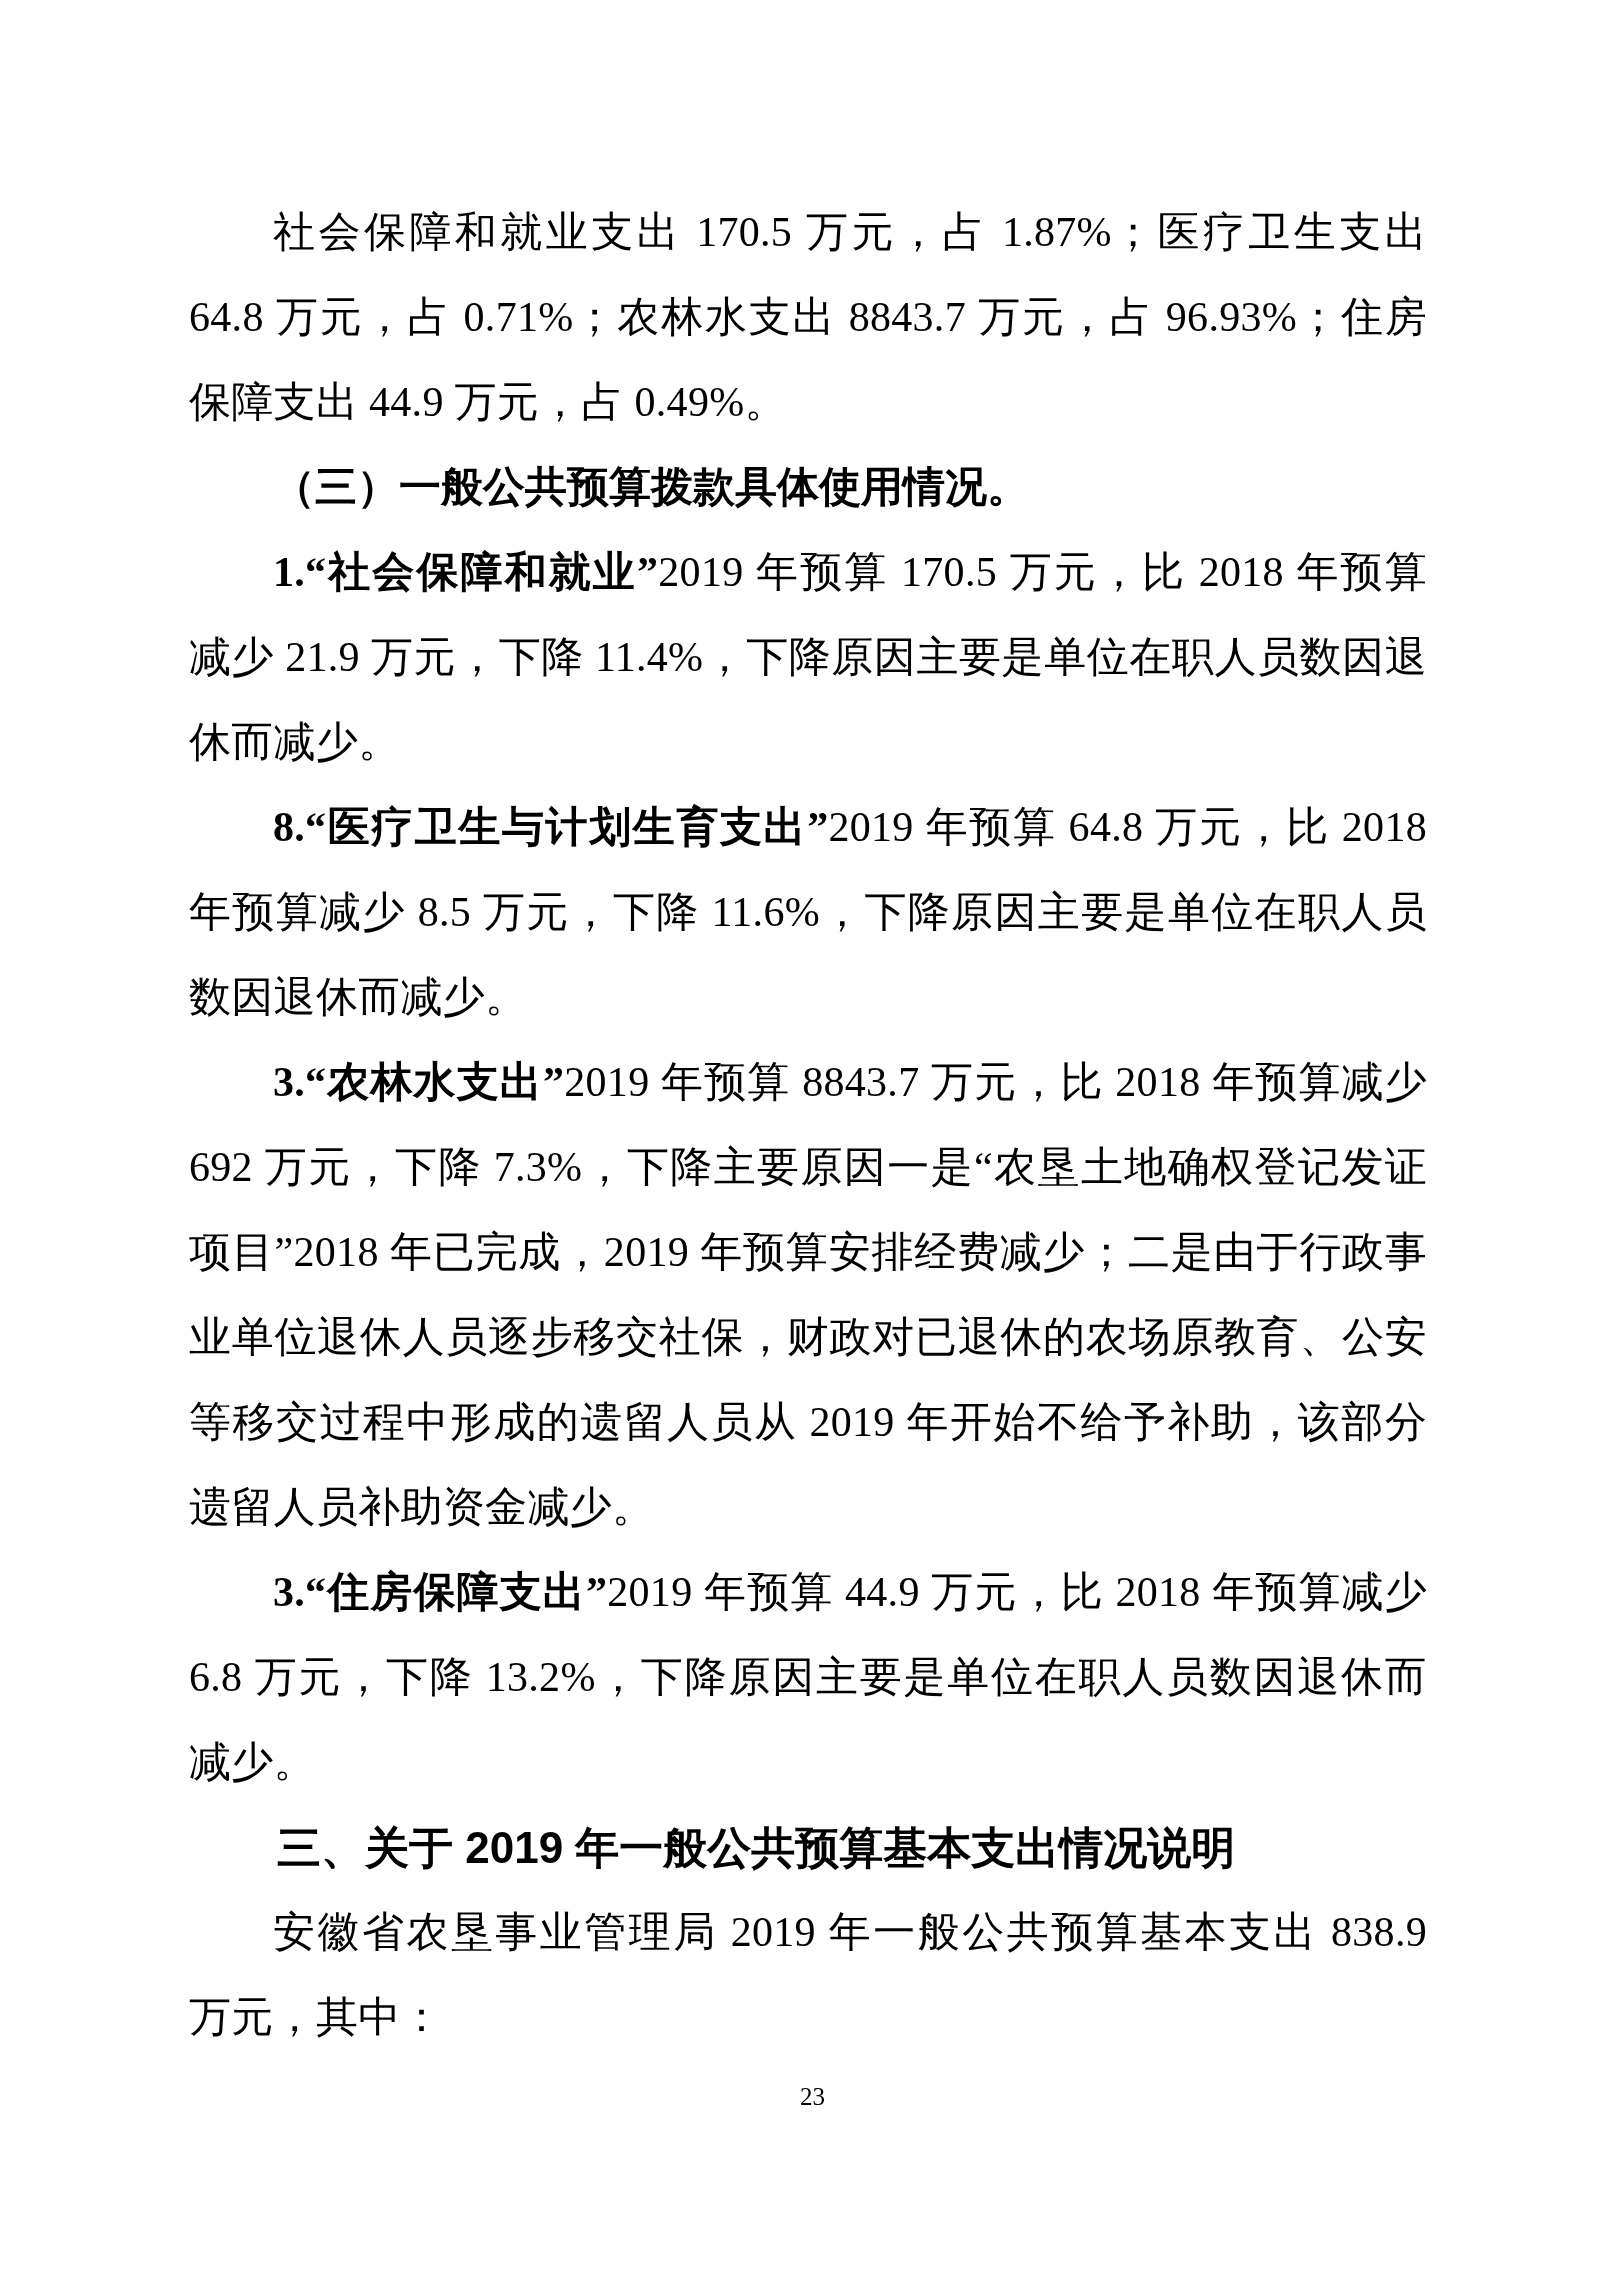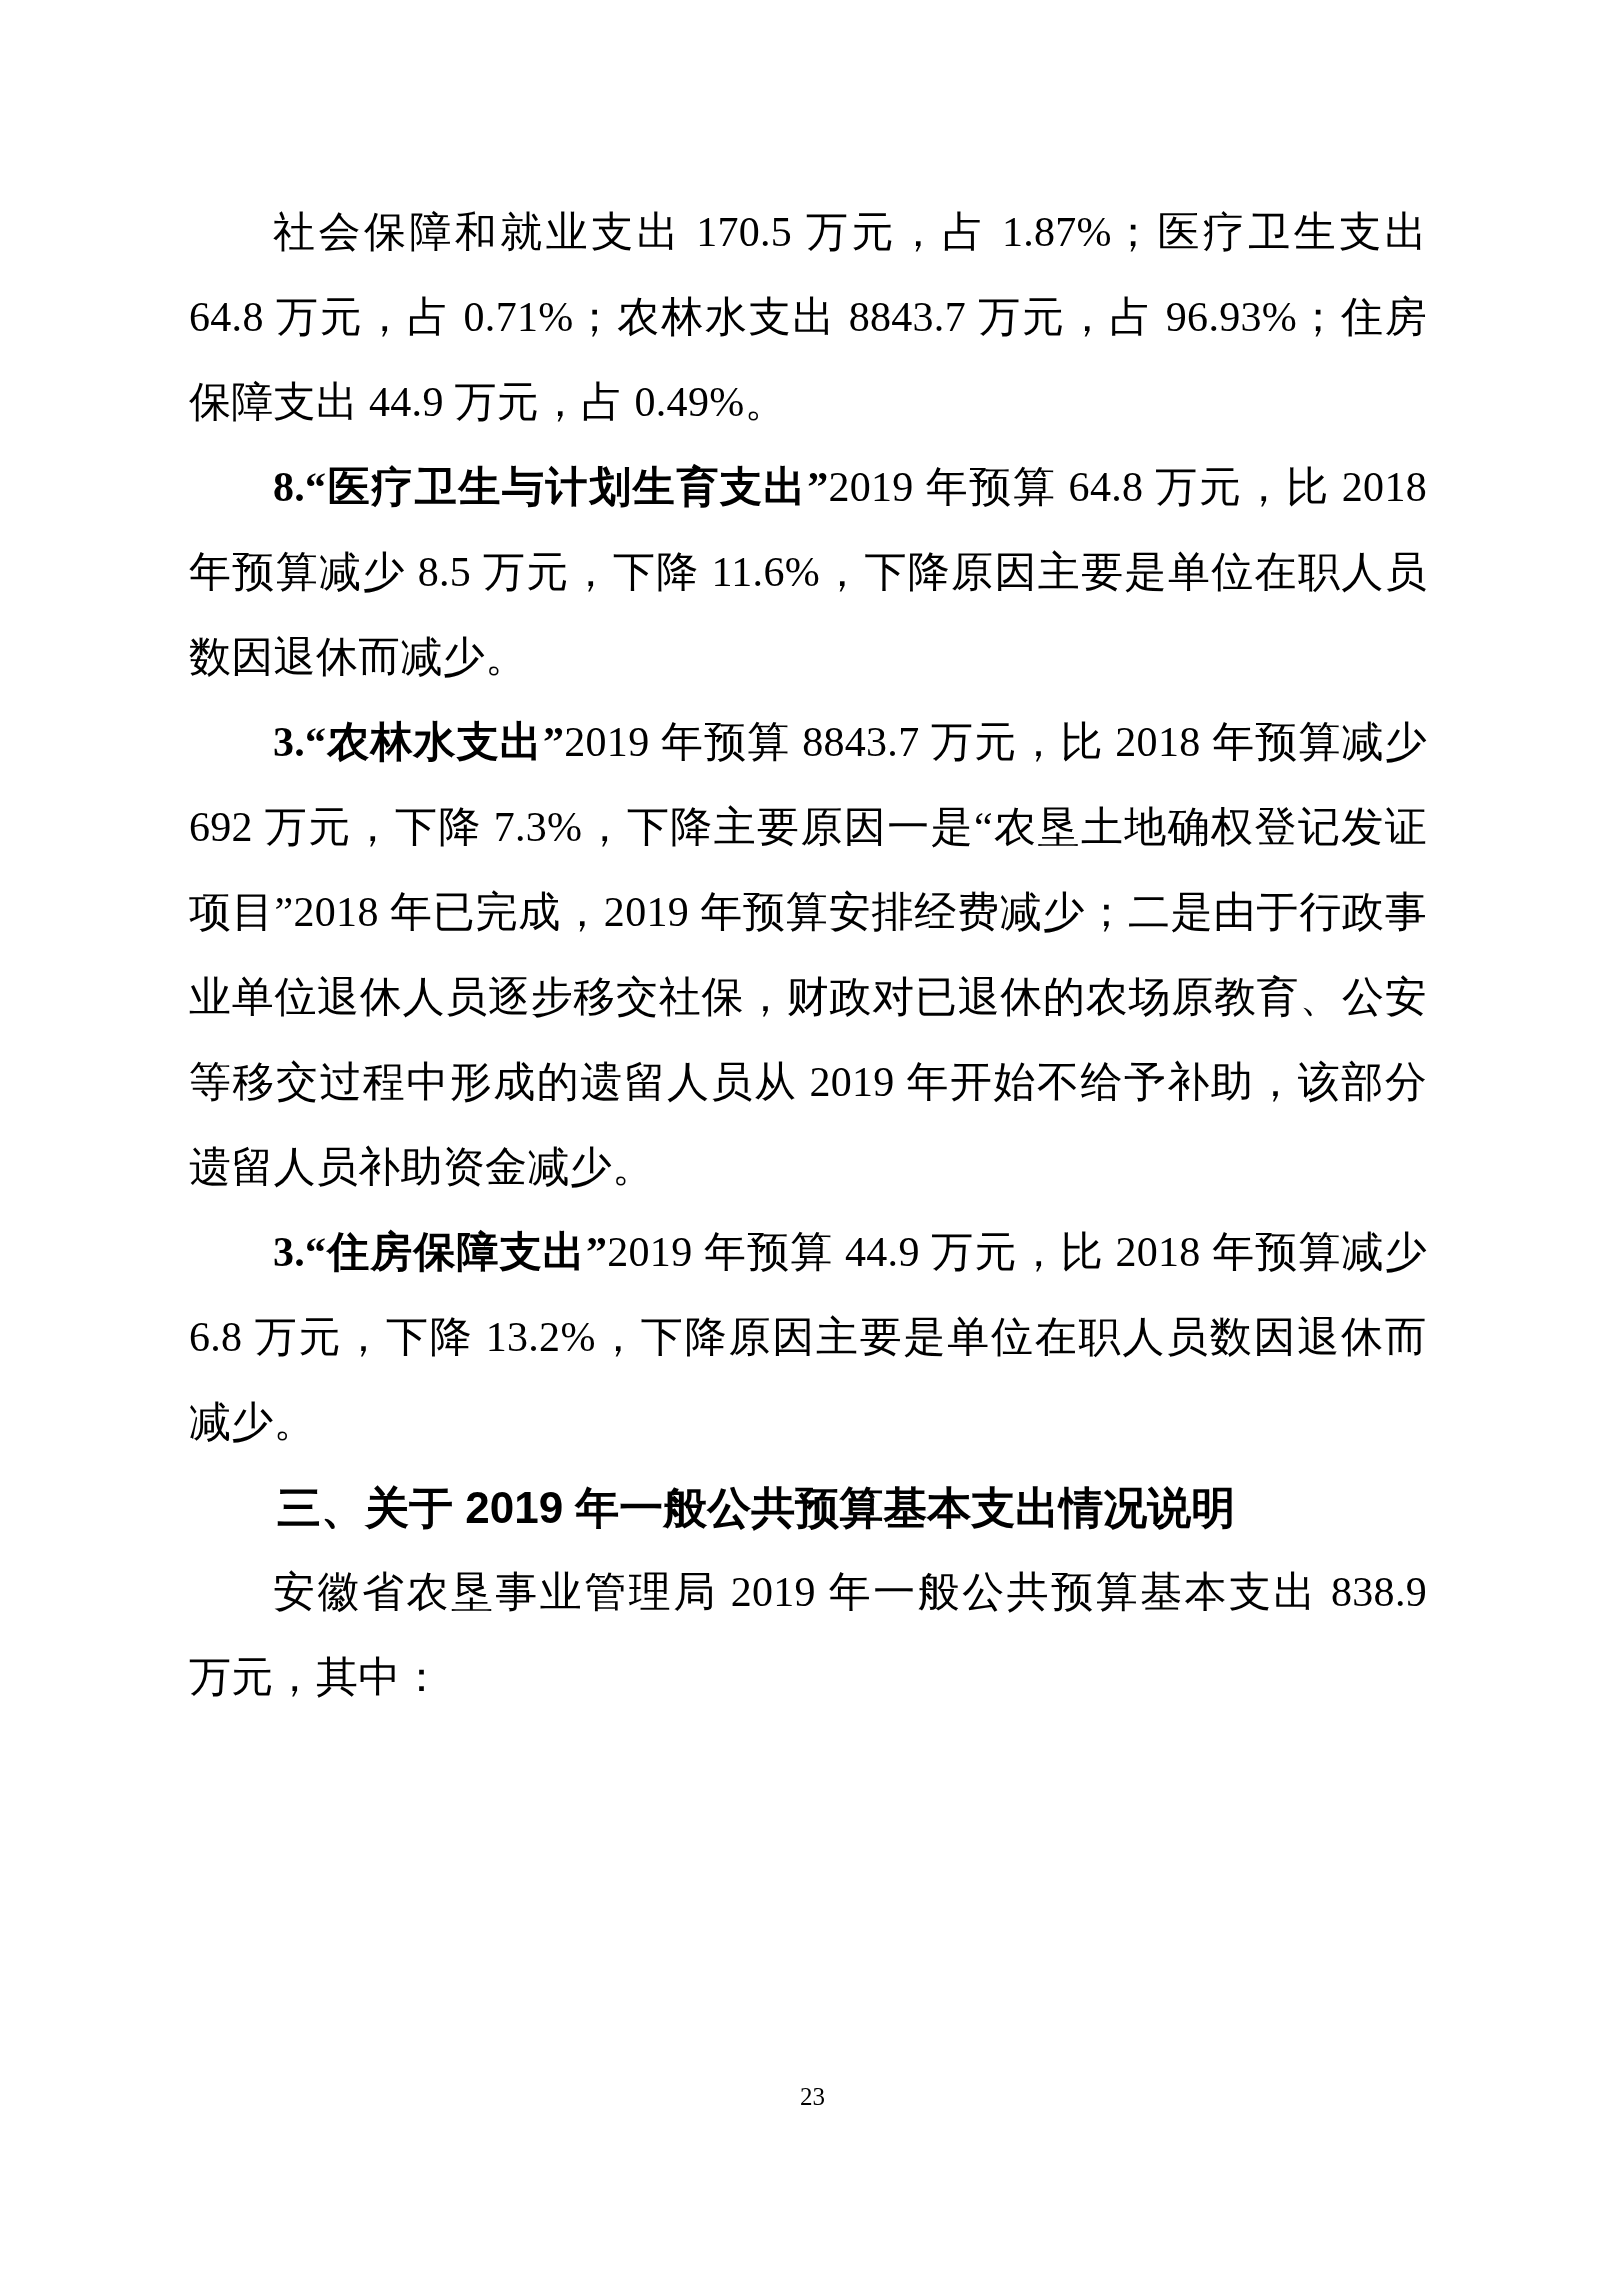--- a/index.html
+++ b/index.html
@@ -71,6 +71,7 @@
 
     <p class="para">社会保障和就业支出 170.5 万元，占 1.87%；医疗卫生支出 64.8 万元，占 0.71%；农林水支出 8843.7 万元，占 96.93%；住房保障支出 44.9 万元，占 0.49%。</p>
 
+    <h3 class="heading-kai">（三）一般公共预算拨款具体使用情况。</h3>
 
 
     <p class="para"><span class="lead">8.“医疗卫生与计划生育支出”</span><span>2019 年预算 64.8 万元，比 2018 年预算减少 8.5 万元，下降 11.6%，下降原因主要是单位在职人员数因退休而减少。</span></p>

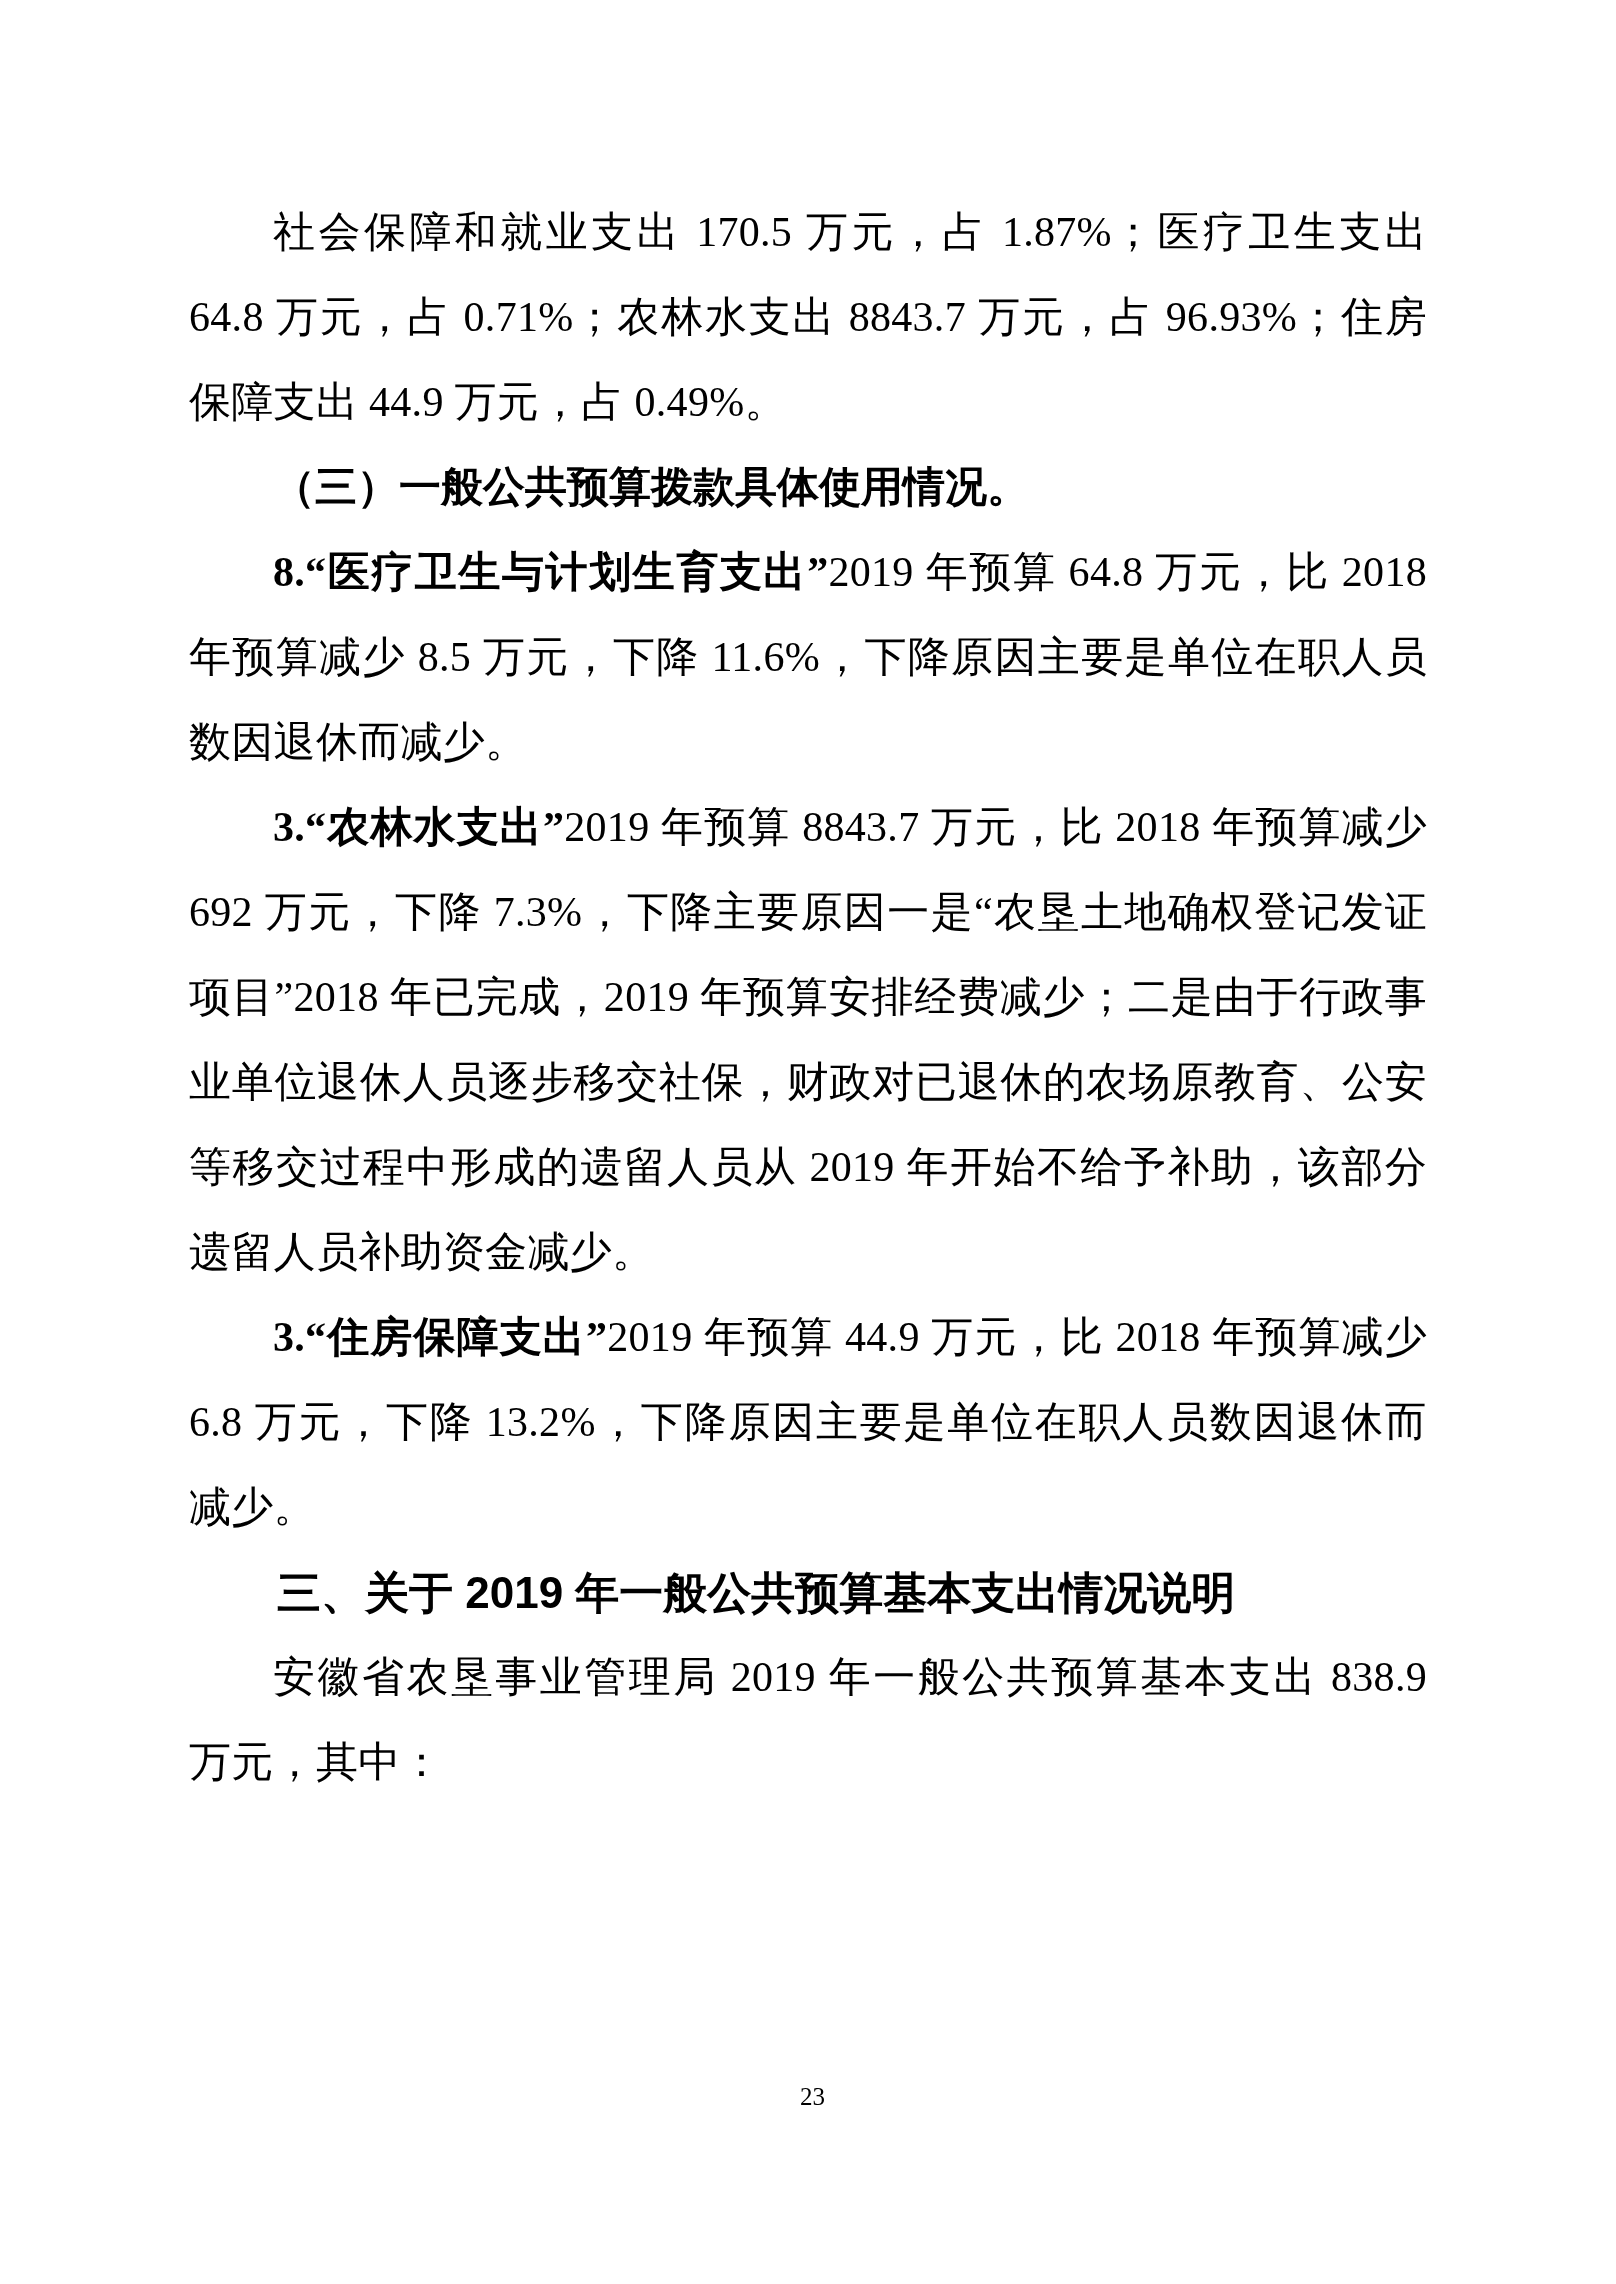--- a/index.html
+++ b/index.html
@@ -73,6 +73,7 @@
 
     <h3 class="heading-kai">（三）一般公共预算拨款具体使用情况。</h3>
 
+    <p class="para"><span class="lead">1.“社会保障和就业”</span><span>2019 年预算 170.5 万元，比 2018 年预算减少 21.9 万元，下降 11.4%，下降原因主要是单位在职人员数因退休而减少。</span></p>
 
     <p class="para"><span class="lead">8.“医疗卫生与计划生育支出”</span><span>2019 年预算 64.8 万元，比 2018 年预算减少 8.5 万元，下降 11.6%，下降原因主要是单位在职人员数因退休而减少。</span></p>
 

